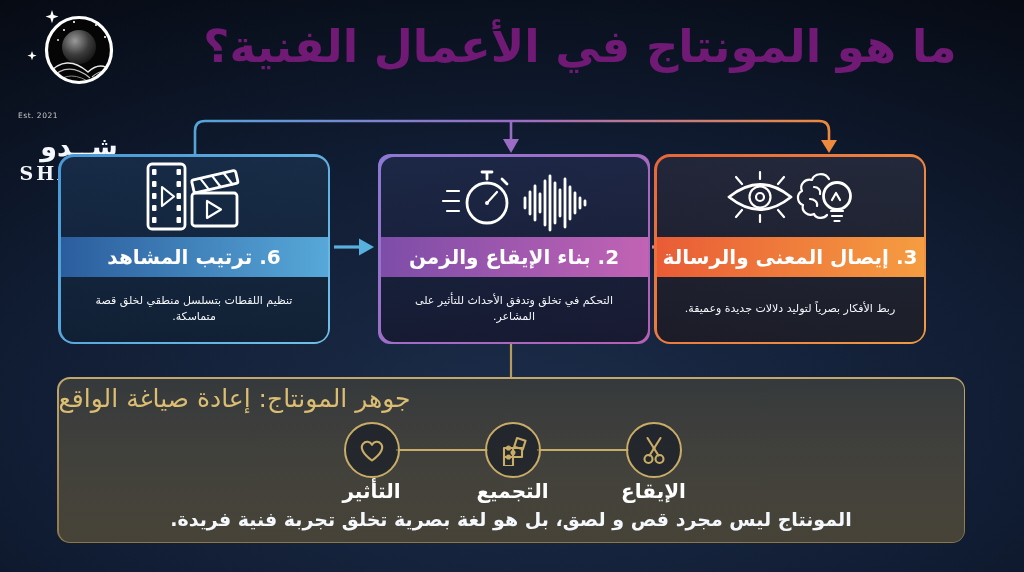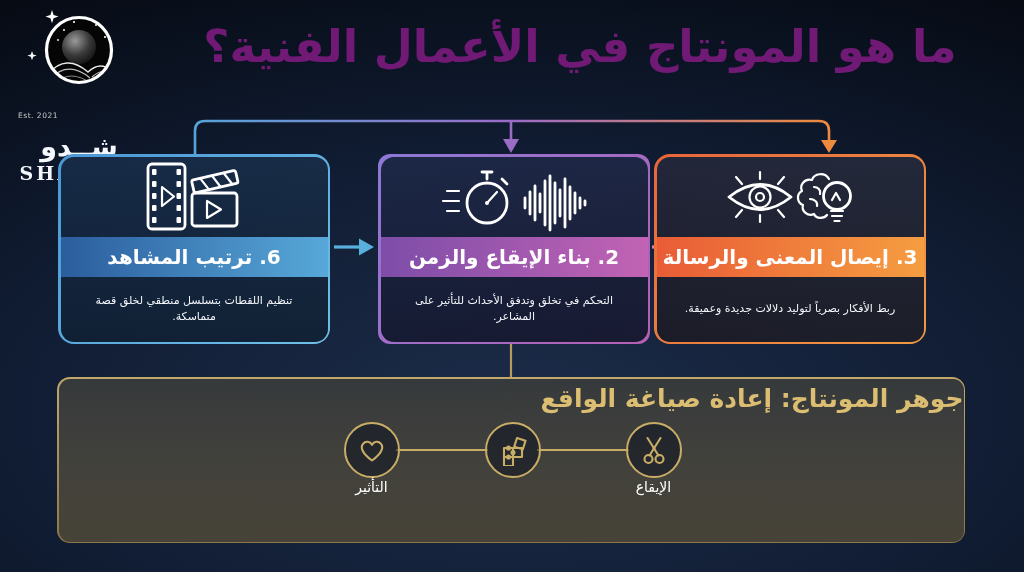--- a/index.html
+++ b/index.html
@@ -58,8 +58,8 @@
     background:linear-gradient(180deg,#c3a86c,#8d7747);}
   #footer .inner{position:relative;width:100%;height:100%;border-radius:11px;
     background:linear-gradient(180deg, rgba(14,26,46,.78) 0%, rgba(12,23,42,.55) 100%);}
-  #footer-title{top:5px;left:0;width:100%;text-align:right;color:var(--gold_title);
-    font-size:25px;font-weight:bold;direction:rtl;}
+  #footer-title{top:5px;left:0;width:100%;text-align:left;color:var(--gold_title);
+    font-size:25px;font-weight:normal;direction:rtl;}
   .step-line{top:70px;height:2px;background:var(--gold);}
   #step-line-1{left:337px;width:92px;}
   #step-line-2{left:478px;width:92px;}

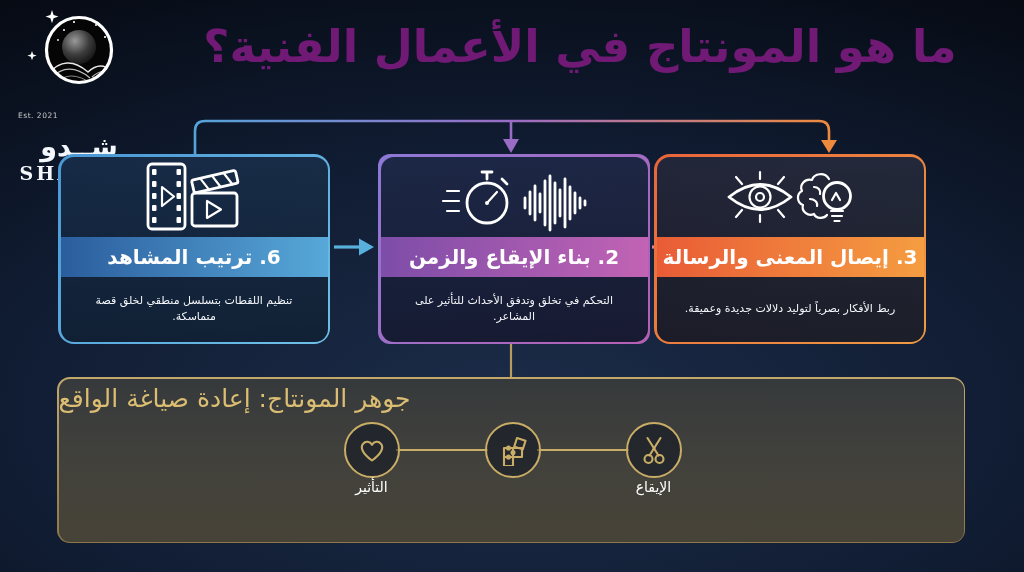--- a/index.html
+++ b/index.html
@@ -68,7 +68,7 @@
   #circle-impact{left:285px;} #circle-assembly{left:426px;} #circle-selection{left:567px;}
   .gold-stroke{fill:none;stroke:var(--gold);stroke-width:2.1;stroke-linecap:round;stroke-linejoin:round;}
   .gold-fill{fill:var(--gold);}
-  .step-label{top:100px;width:160px;text-align:center;color:#fff;font-size:14px;font-weight:normal;direction:rtl;}
+  .step-label{top:100px;width:160px;text-align:center;color:#fff;font-size:20px;font-weight:bold;direction:rtl;}
   #label-impact{left:233px;} #label-assembly{left:374px;} #label-selection{left:515px;}
   #footer-note{top:129px;left:0;width:100%;text-align:center;color:var(--text_white);
     font-size:19px;font-weight:bold;direction:rtl;}

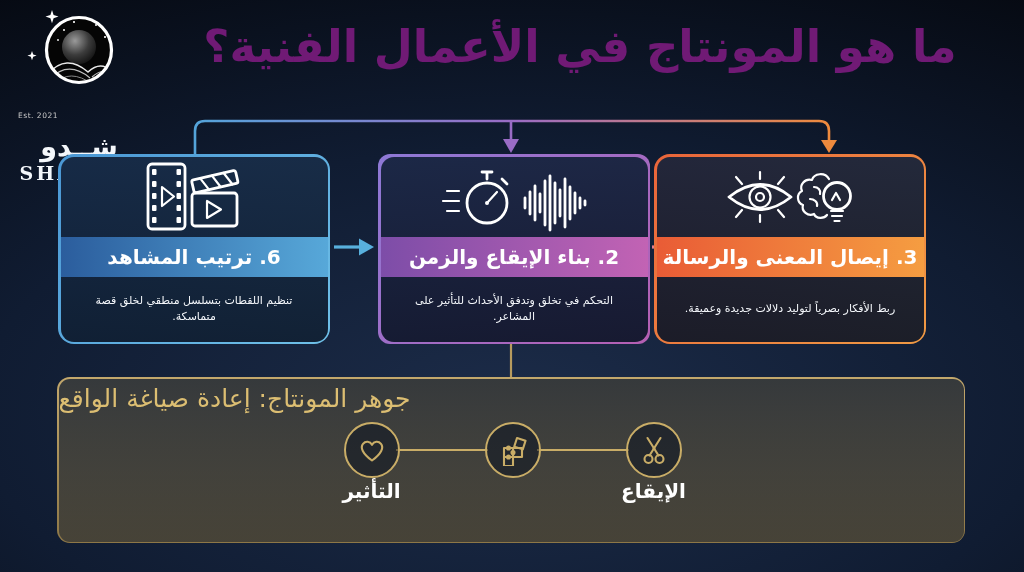--- a/index.html
+++ b/index.html
@@ -265,6 +265,7 @@
     </div>
 
     <div class="abs step-label" id="label-impact">التأثير</div>
+    <div class="abs step-label" id="label-assembly">التجميع</div>
     <div class="abs step-label" id="label-selection">الإيقاع</div>
 
   </div>

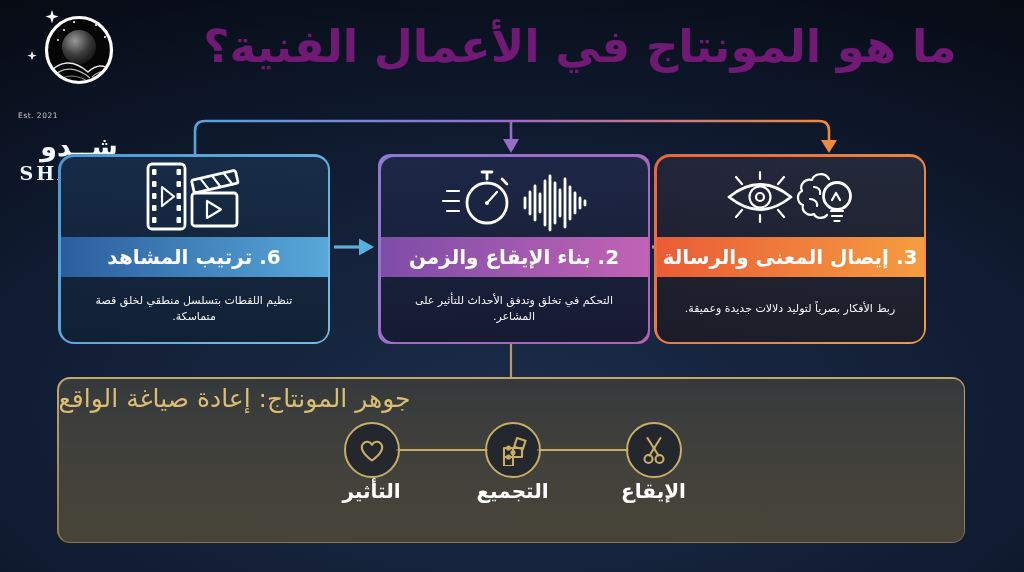--- a/index.html
+++ b/index.html
@@ -268,6 +268,7 @@
     <div class="abs step-label" id="label-assembly">التجميع</div>
     <div class="abs step-label" id="label-selection">الإيقاع</div>
 
+    <div class="abs" id="footer-note">المونتاج ليس مجرد قص و لصق، بل هو لغة بصرية تخلق تجربة فنية فريدة.</div>
   </div>
 </div>
 

